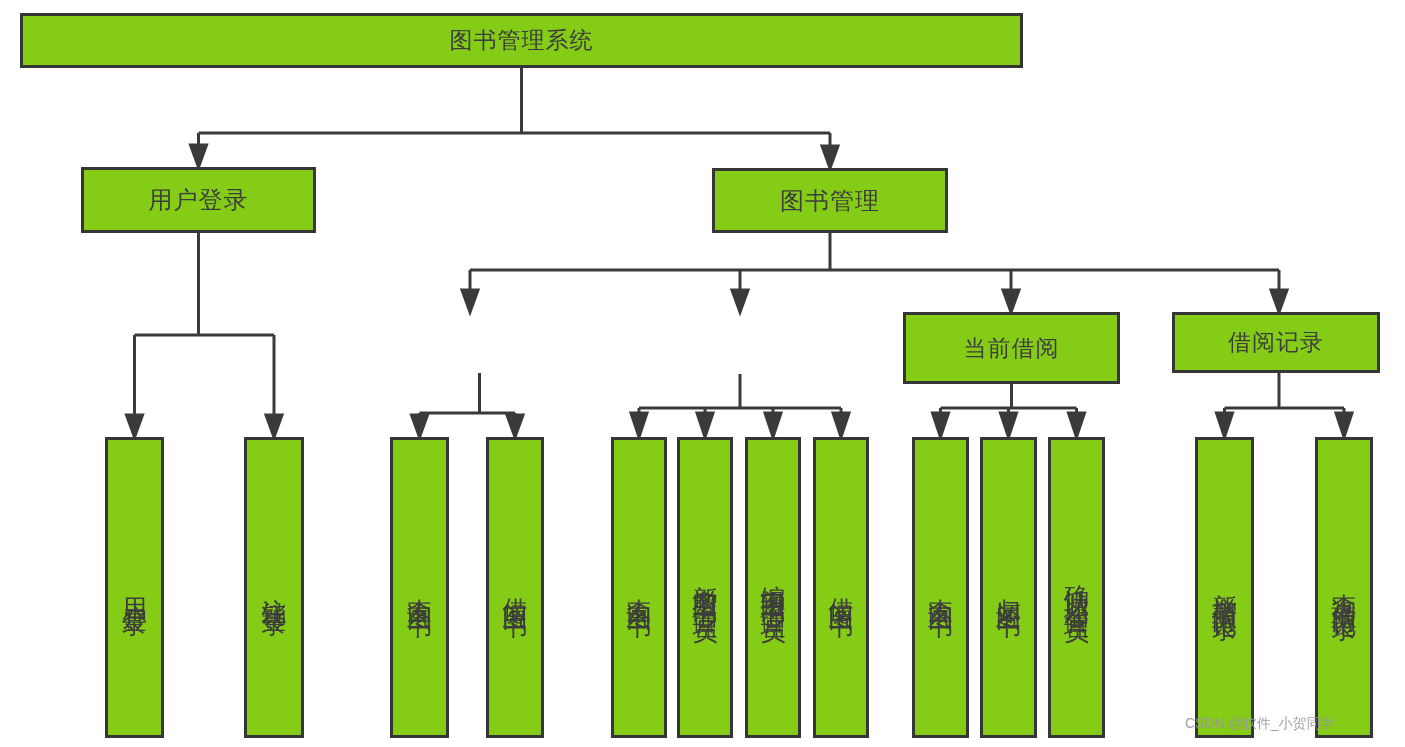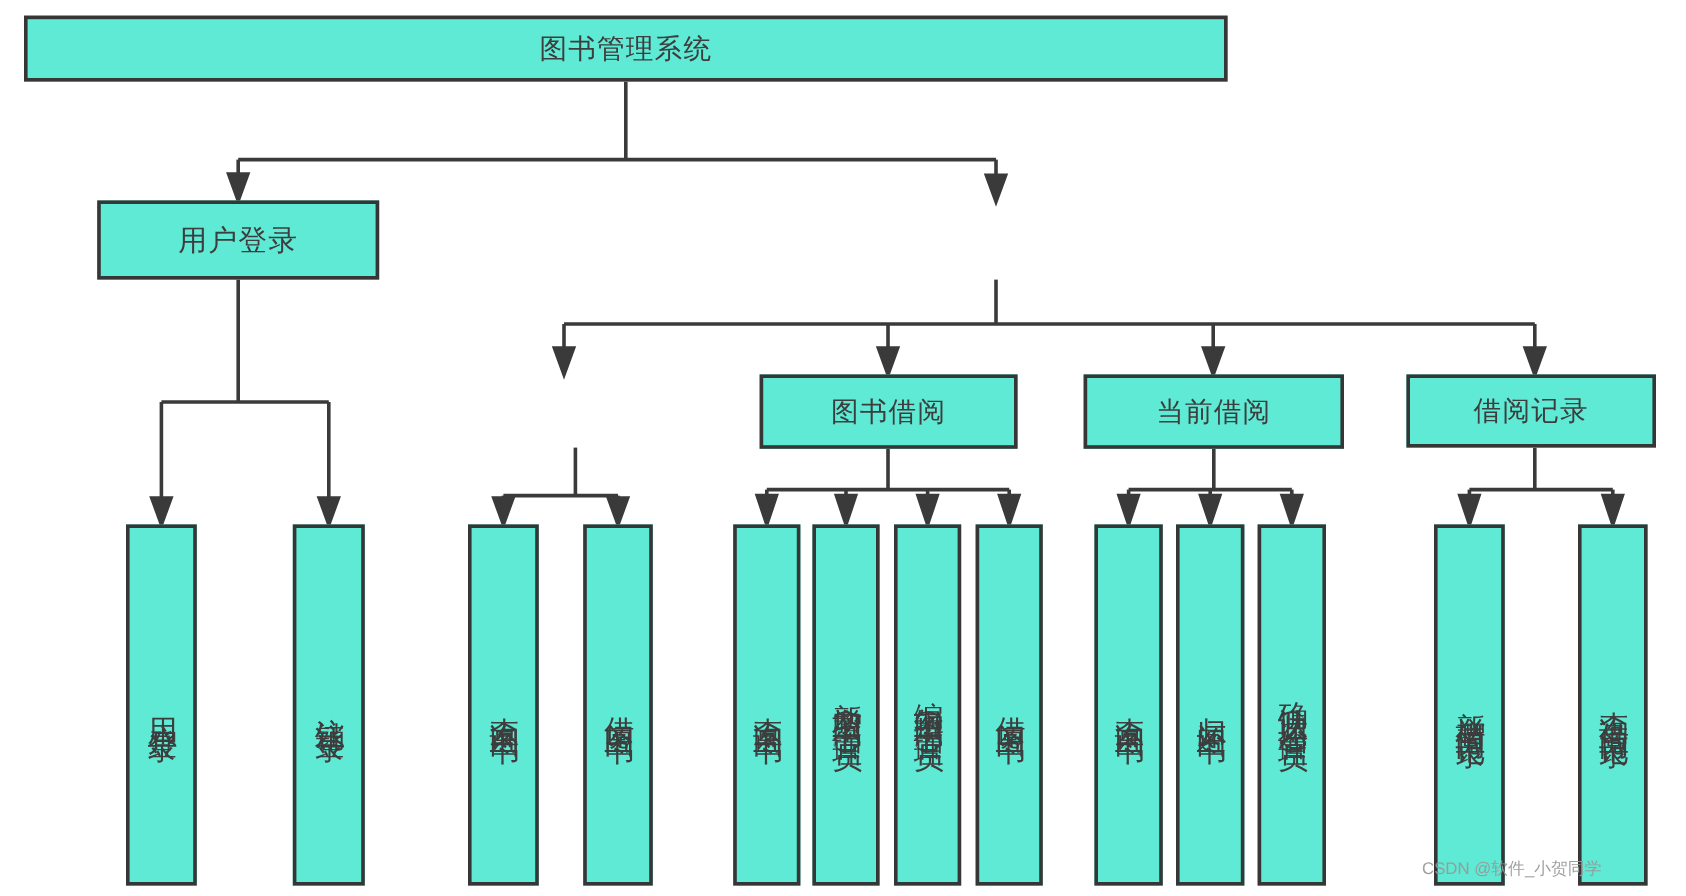--- a/index.html
+++ b/index.html
@@ -27,7 +27,7 @@
   .box {
     position: absolute;
     box-sizing: border-box;
-    background: #5eead4;
+    background: #84cc16;
     border: 3px solid #363636;
     display: flex;
     align-items: center;

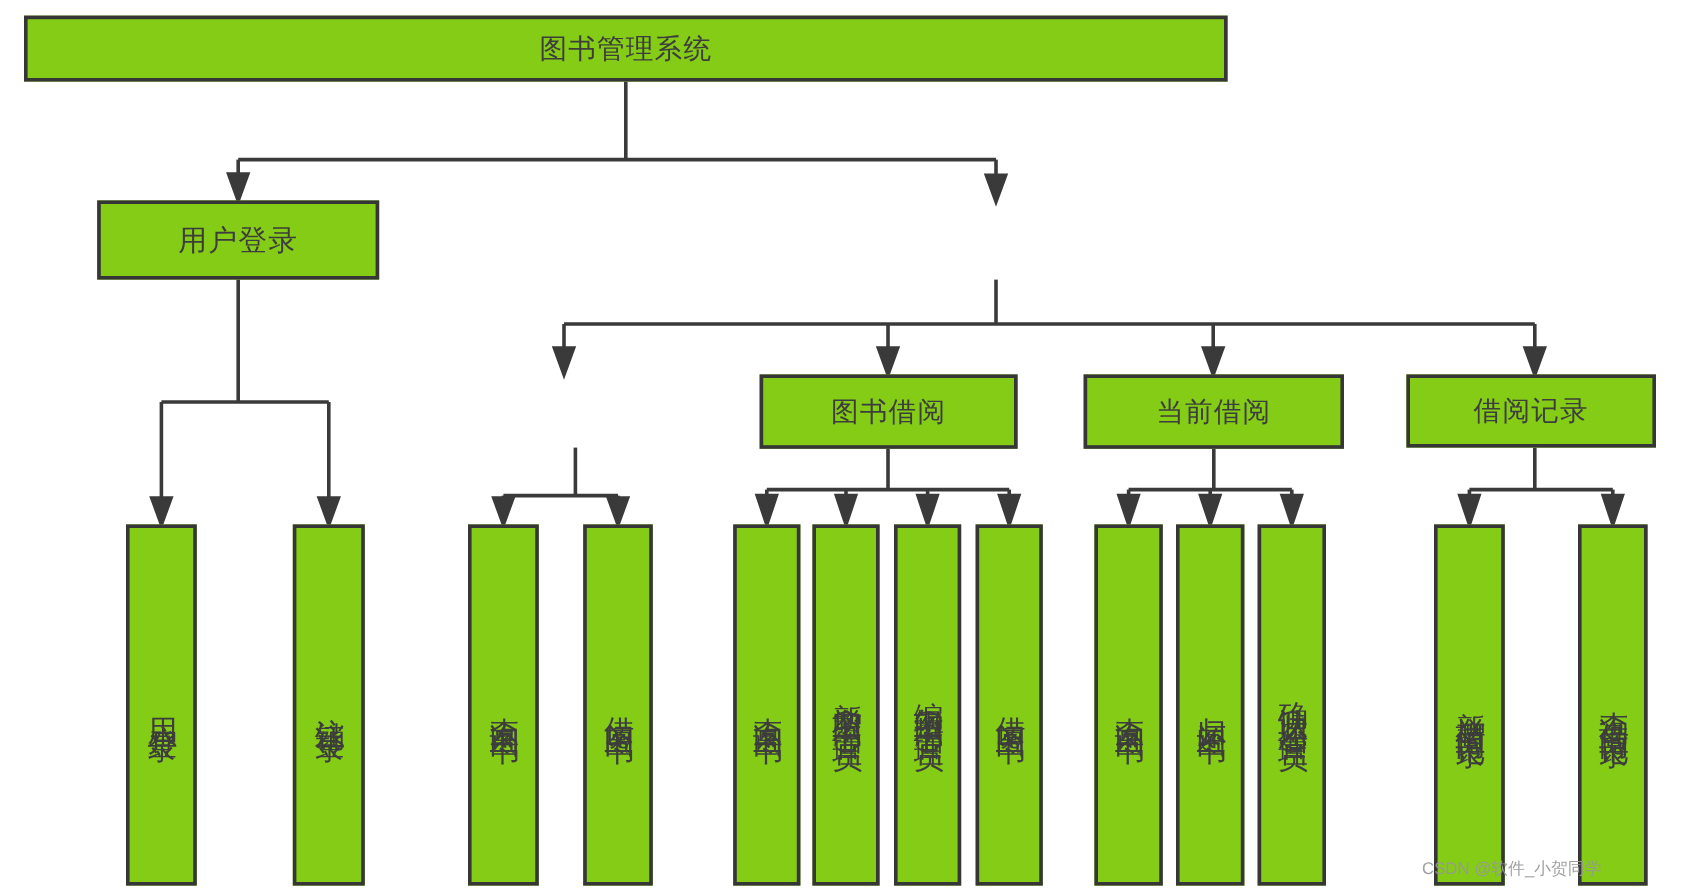--- a/index.html
+++ b/index.html
@@ -142,6 +142,7 @@
   <div class="box h1" style="left:20px; top:13px; width:1003px; height:55px;">图书管理系统</div>
 
   <div class="box h2" style="left:81px; top:167px; width:235px; height:66px;">用户登录</div>
+  <div class="box h2" style="left:712px; top:168px; width:236px; height:65px;">图书管理</div>
 
   <div class="box h3" style="left:633px; top:312px; width:215px; height:62px;">图书借阅</div>
   <div class="box h3" style="left:903px; top:312px; width:217px; height:62px;">当前借阅</div>

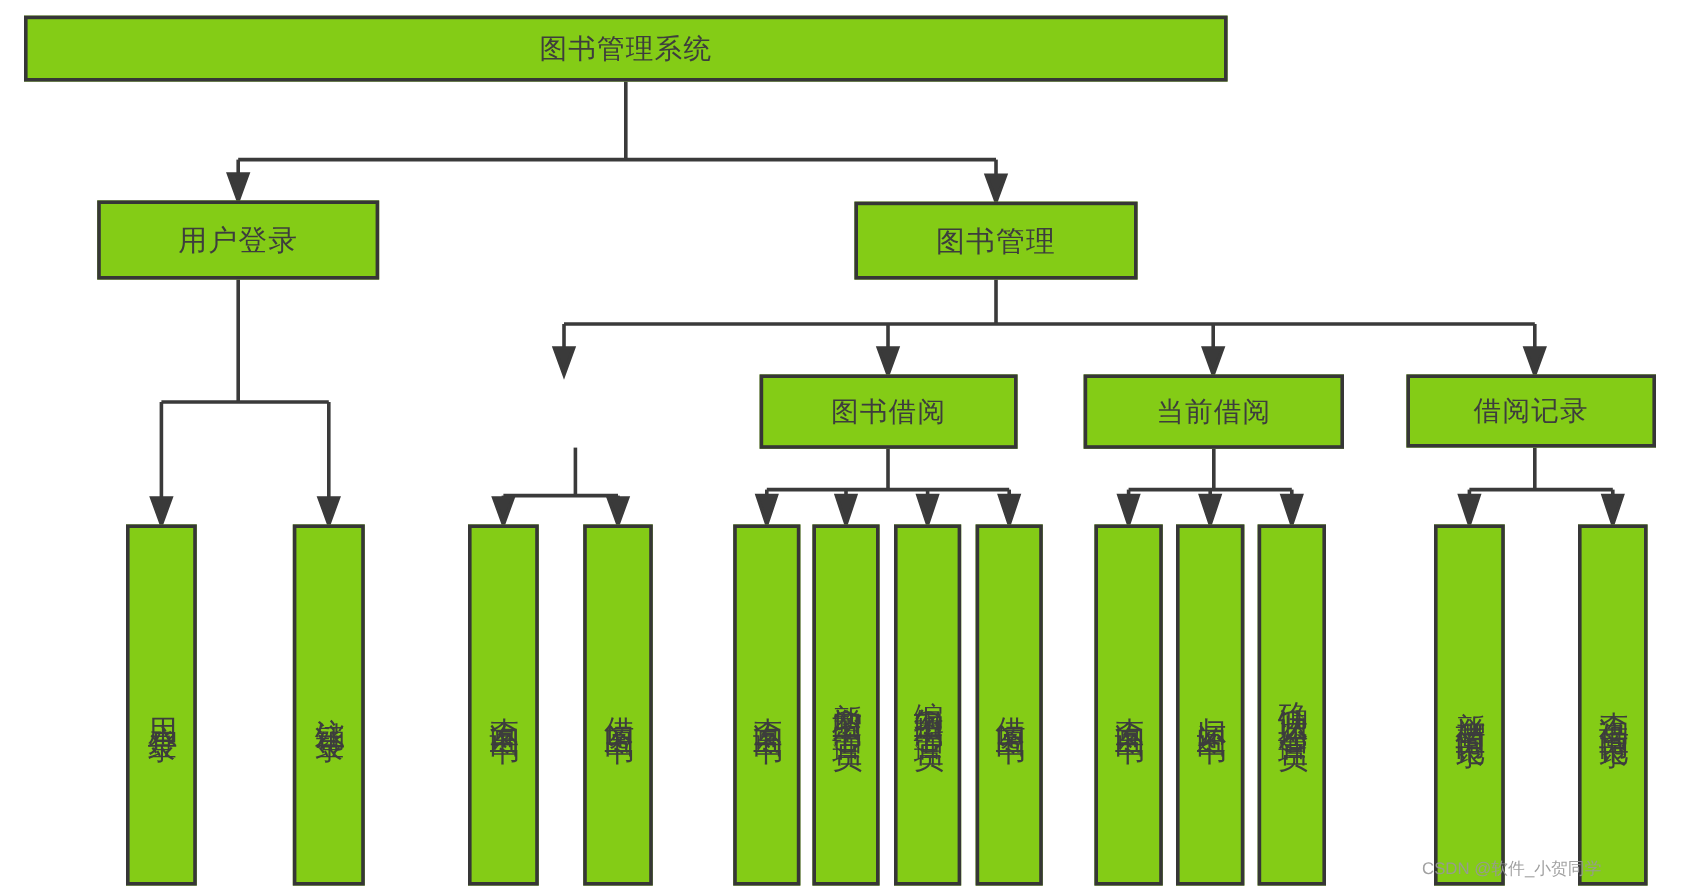--- a/index.html
+++ b/index.html
@@ -144,7 +144,6 @@
   <div class="box h2" style="left:81px; top:167px; width:235px; height:66px;">用户登录</div>
   <div class="box h2" style="left:712px; top:168px; width:236px; height:65px;">图书管理</div>
 
-  <div class="box h3" style="left:633px; top:312px; width:215px; height:62px;">图书借阅</div>
   <div class="box h3" style="left:903px; top:312px; width:217px; height:62px;">当前借阅</div>
   <div class="box h3" style="left:1172px; top:312px; width:208px; height:61px;">借阅记录</div>
 

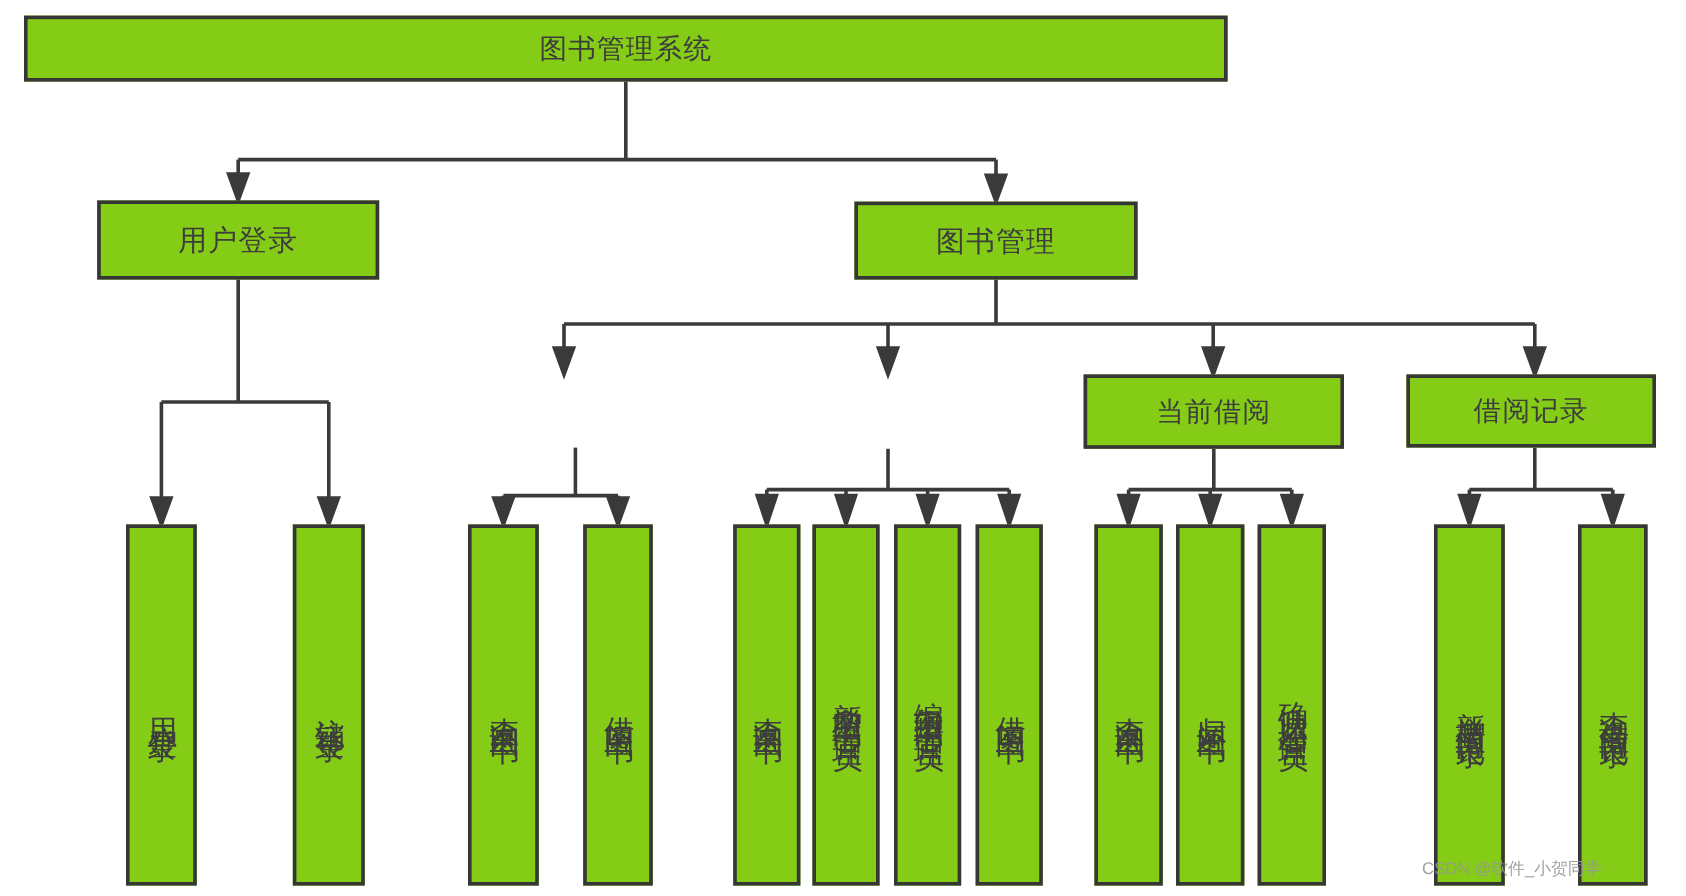--- a/index.html
+++ b/index.html
@@ -144,7 +144,7 @@
   <div class="box h2" style="left:81px; top:167px; width:235px; height:66px;">用户登录</div>
   <div class="box h2" style="left:712px; top:168px; width:236px; height:65px;">图书管理</div>
 
-  <div class="box h3" style="left:903px; top:312px; width:217px; height:62px;">当前借阅</div>
+  <div class="box h3" style="left:903px; top:312px; width:217px; height:72px;">当前借阅</div>
   <div class="box h3" style="left:1172px; top:312px; width:208px; height:61px;">借阅记录</div>
 
   <div class="box leaf" style="left:105px; top:437px; width:59px; height:301px;">

